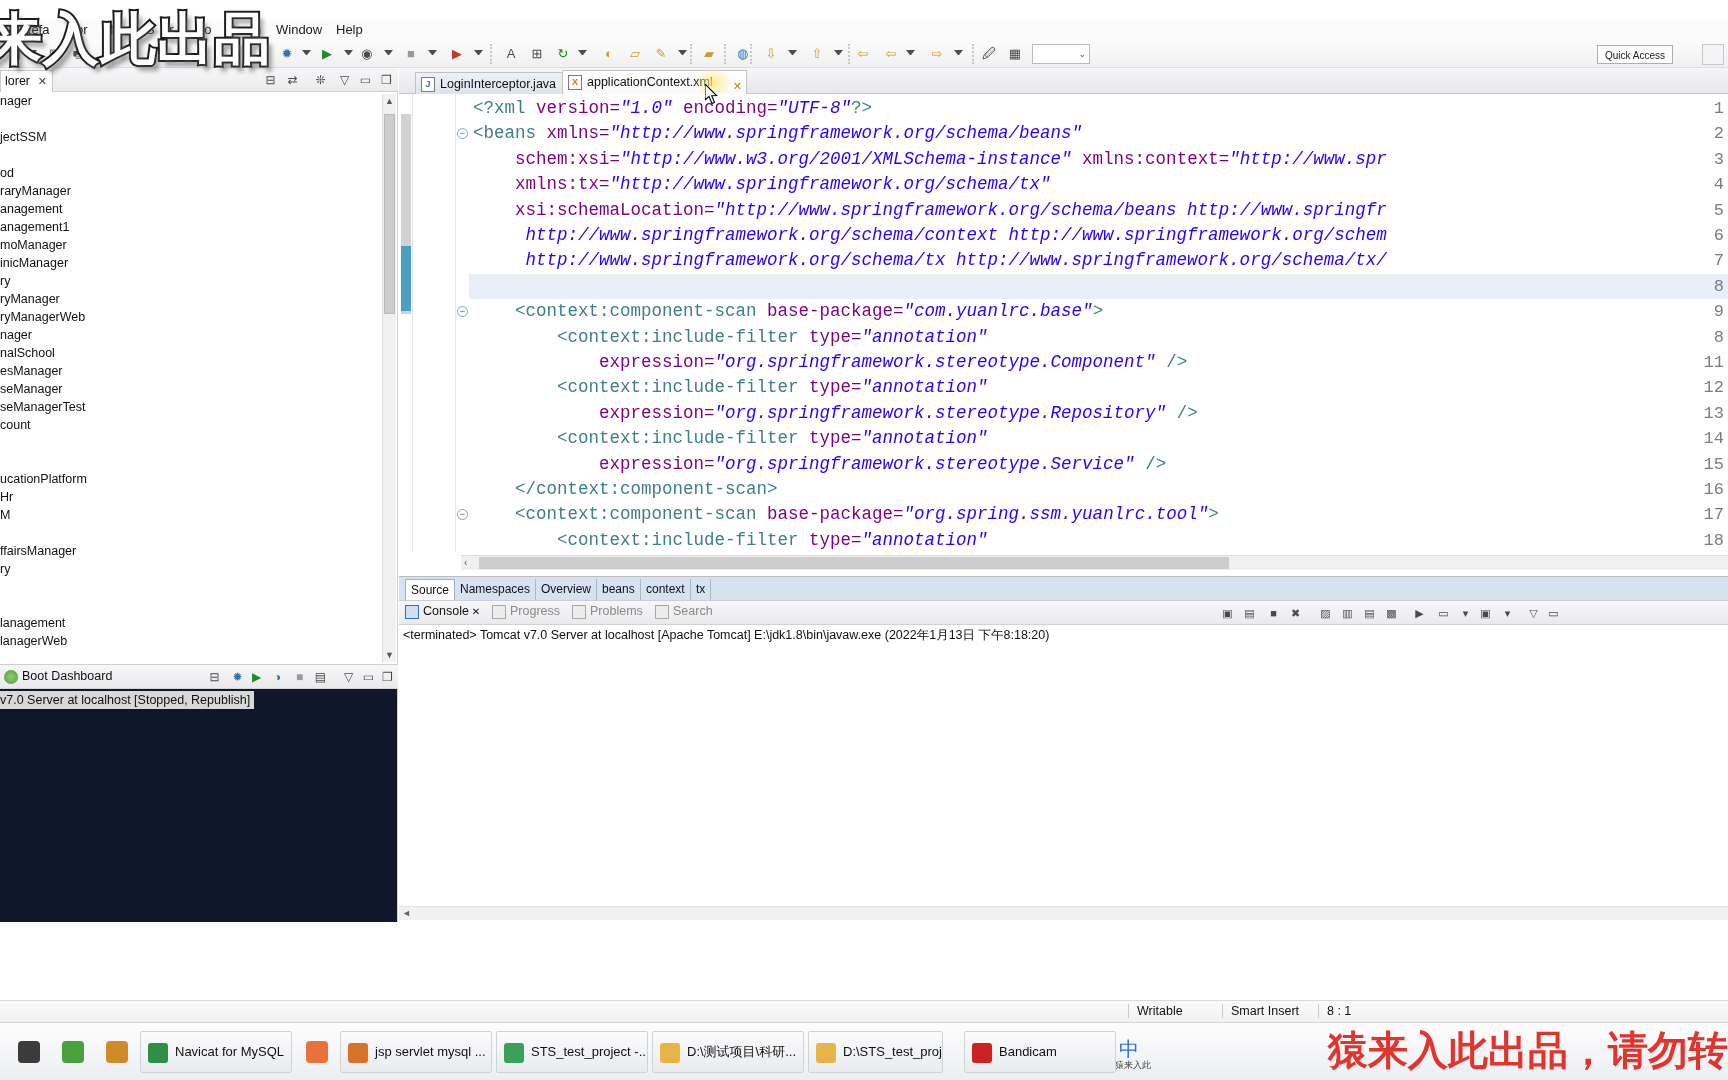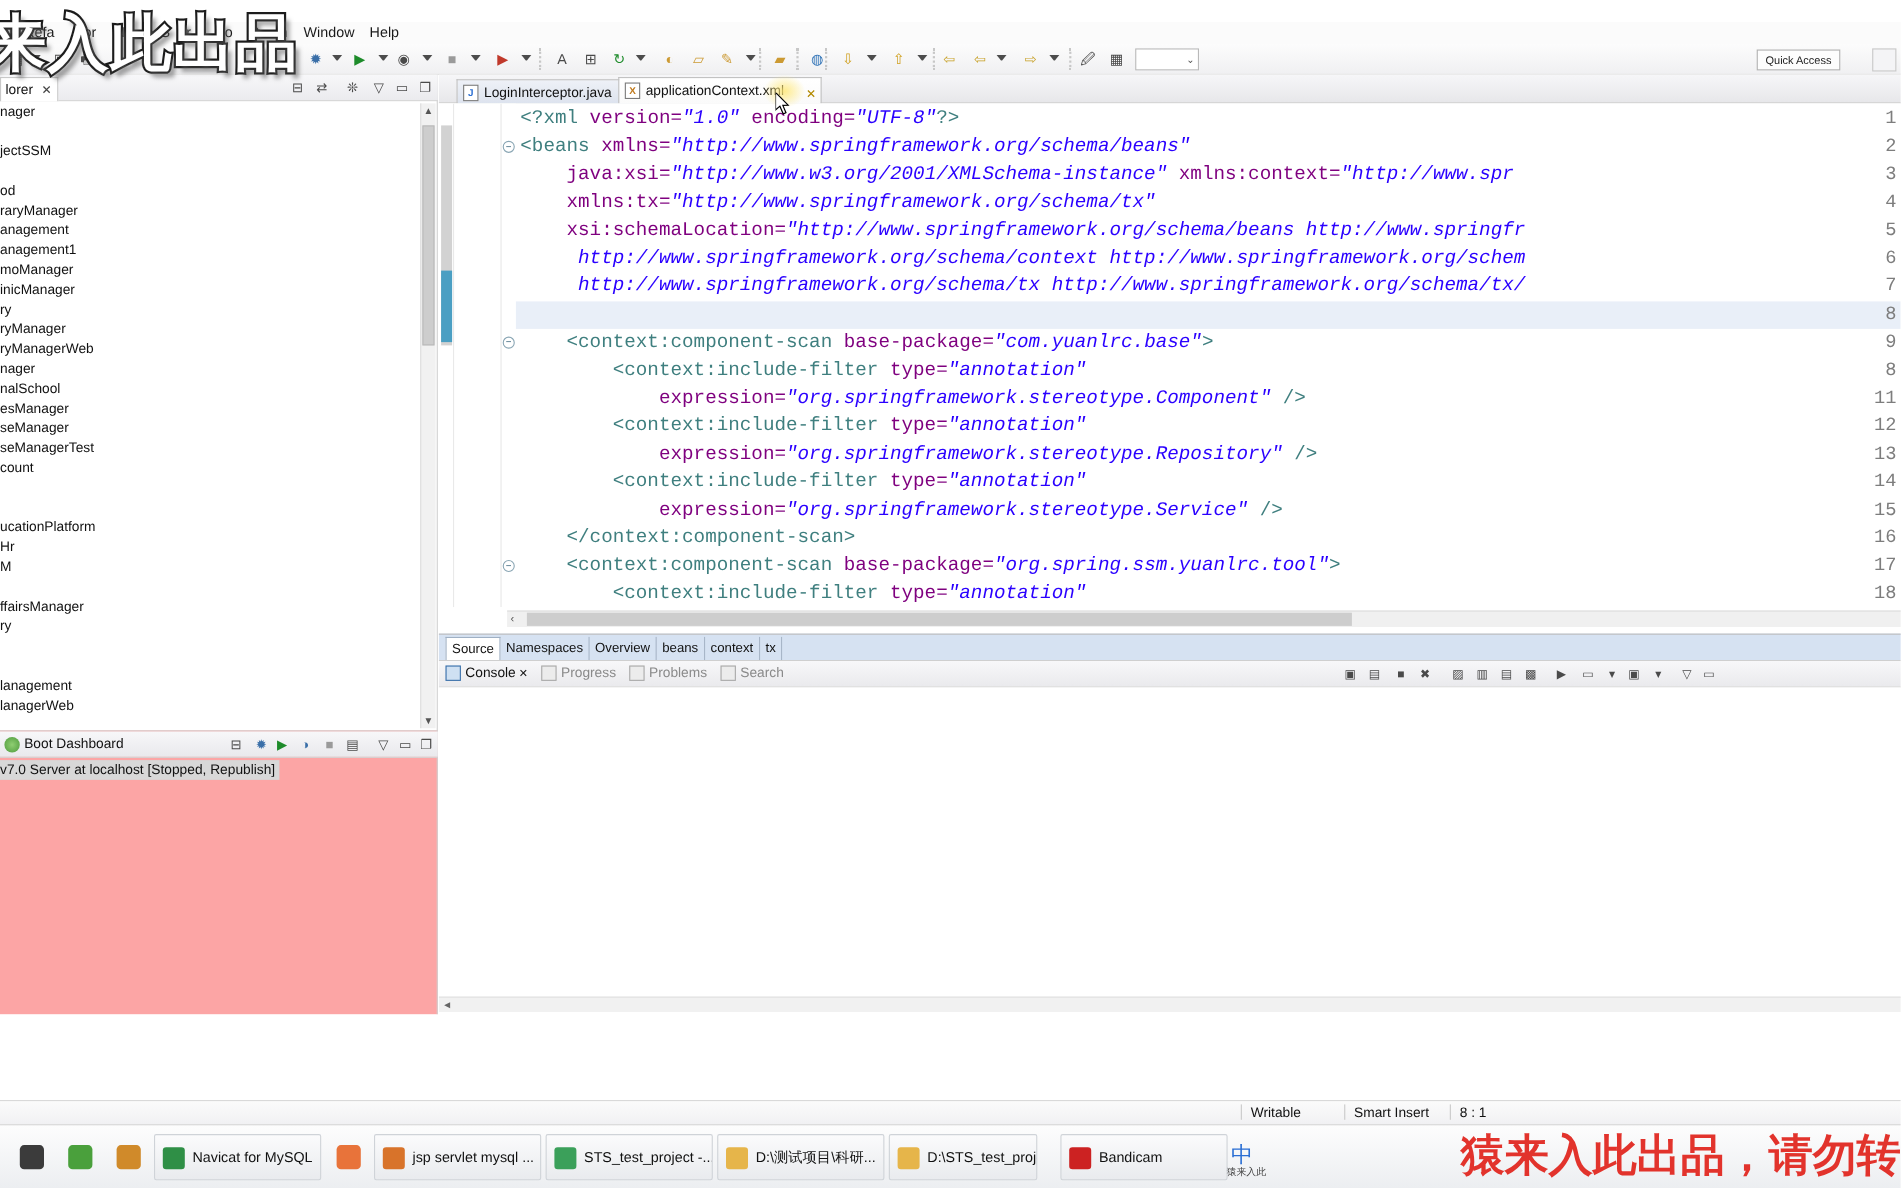--- a/index.html
+++ b/index.html
@@ -467,7 +467,7 @@
           <div class="foldmark" style="top: 34.4px;">−</div>
           <div class="codeline" style="top: 27.4px;"><span class="tag">&lt;beans </span><span class="attr">xmlns=</span><span class="val">"http://www.springframework.org/schema/beans"</span></div>
           <div class="lnum" style="top: 52.8px;">3</div>
-          <div class="codeline" style="top: 52.8px;"><span class="attr">    java:xsi=</span><span class="val">"http://www.w3.org/2001/XMLSchema-instance"</span><span class="attr"> xmlns:context=</span><span class="val">"http://www.spr</span></div>
+          <div class="codeline" style="top: 52.8px;"><span class="attr">    schem:xsi=</span><span class="val">"http://www.w3.org/2001/XMLSchema-instance"</span><span class="attr"> xmlns:context=</span><span class="val">"http://www.spr</span></div>
           <div class="lnum" style="top: 78.2px;">4</div>
           <div class="codeline" style="top: 78.2px;"><span class="attr">    xmlns:tx=</span><span class="val">"http://www.springframework.org/schema/tx"</span></div>
           <div class="lnum" style="top: 103.6px;">5</div>

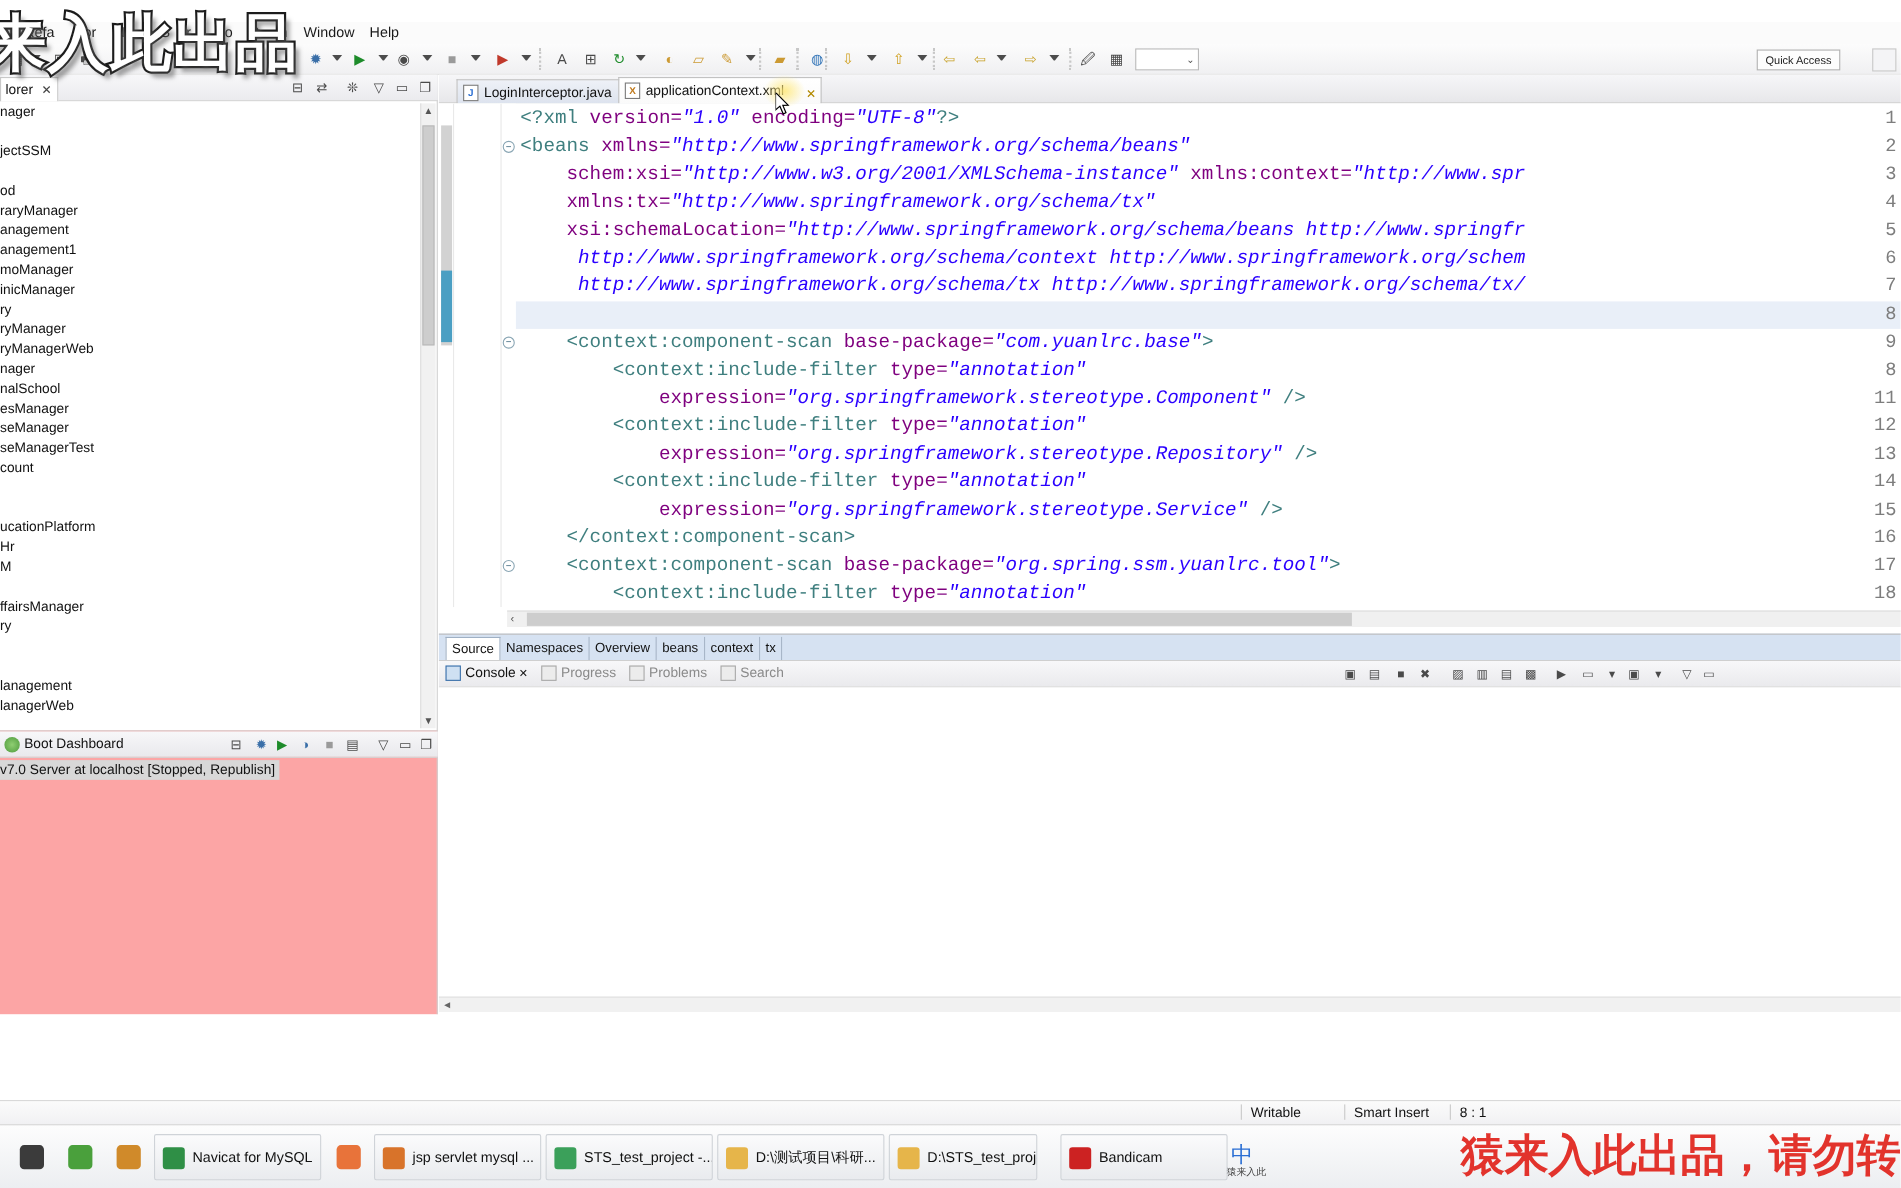--- a/index.html
+++ b/index.html
@@ -542,6 +542,7 @@
         <div class="cons-tool" style="left: 1146px;">▭</div>
       </div>
     <div class="cons-body">
+      <div class="cons-line">&lt;terminated&gt; Tomcat v7.0 Server at localhost [Apache Tomcat] E:\jdk1.8\bin\javaw.exe (2022年1月13日 下午8:18:20)</div>
       <div class="cons-hscroll">
         <div class="lar">◄</div>
       </div>

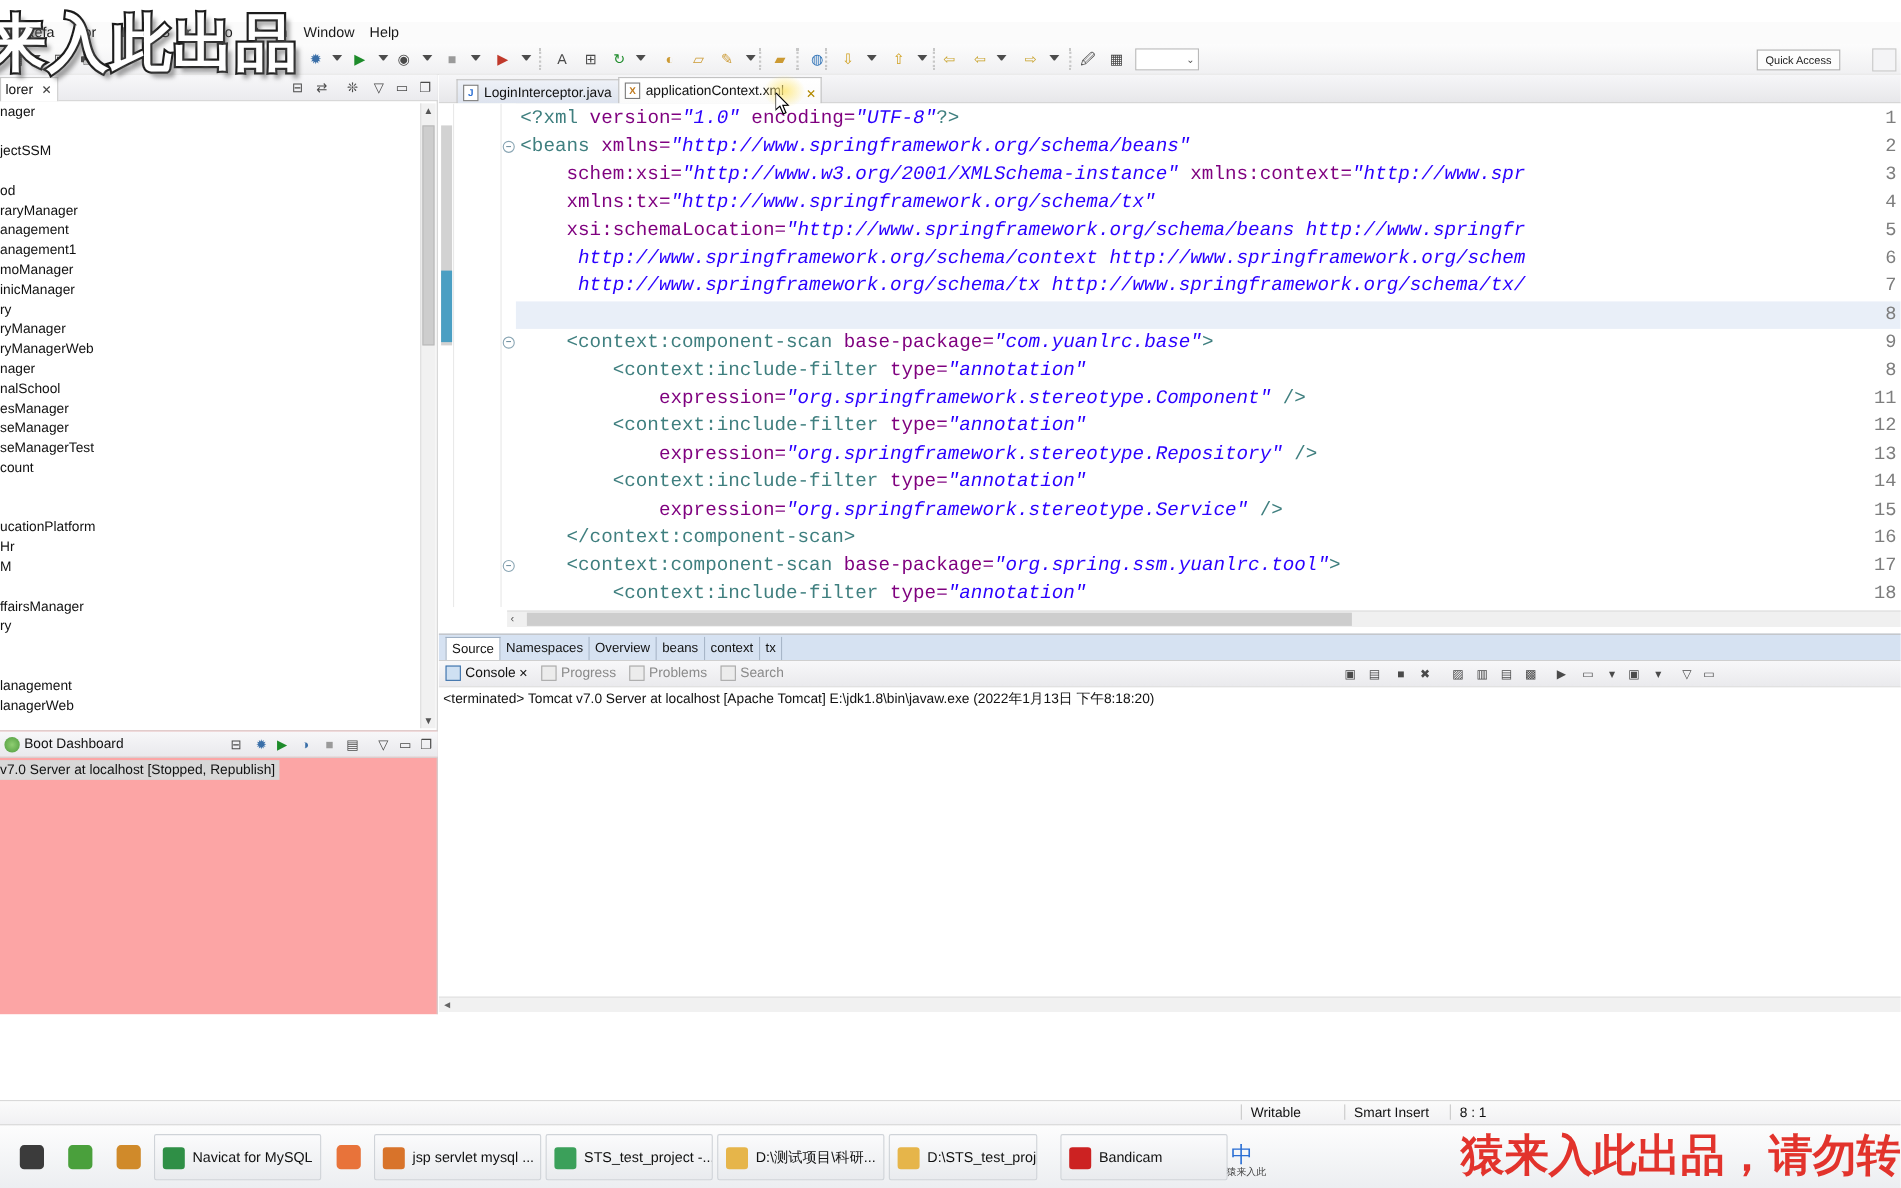--- a/index.html
+++ b/index.html
@@ -112,7 +112,7 @@
   
   .bootdash {
     position: absolute; left: 0; top: 664px; width: 398px; height: 258px;
-    background: #fca5a5; border-right: 1px solid #cfcfcf; border-top: 1px solid #cfcfcf;
+    background: #0f172a; border-right: 1px solid #cfcfcf; border-top: 1px solid #cfcfcf;
   }
   .bd-tabbar {
     position: absolute; left: 0; top: 0; width: 398px; height: 24px;

